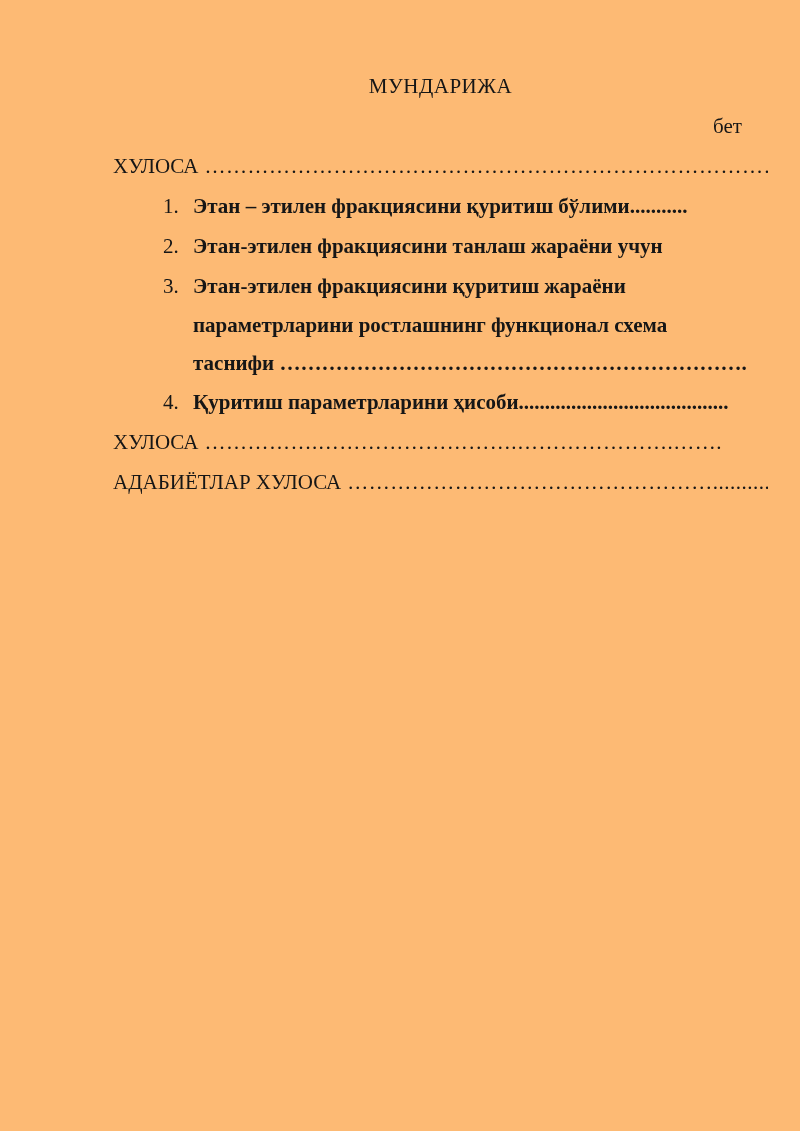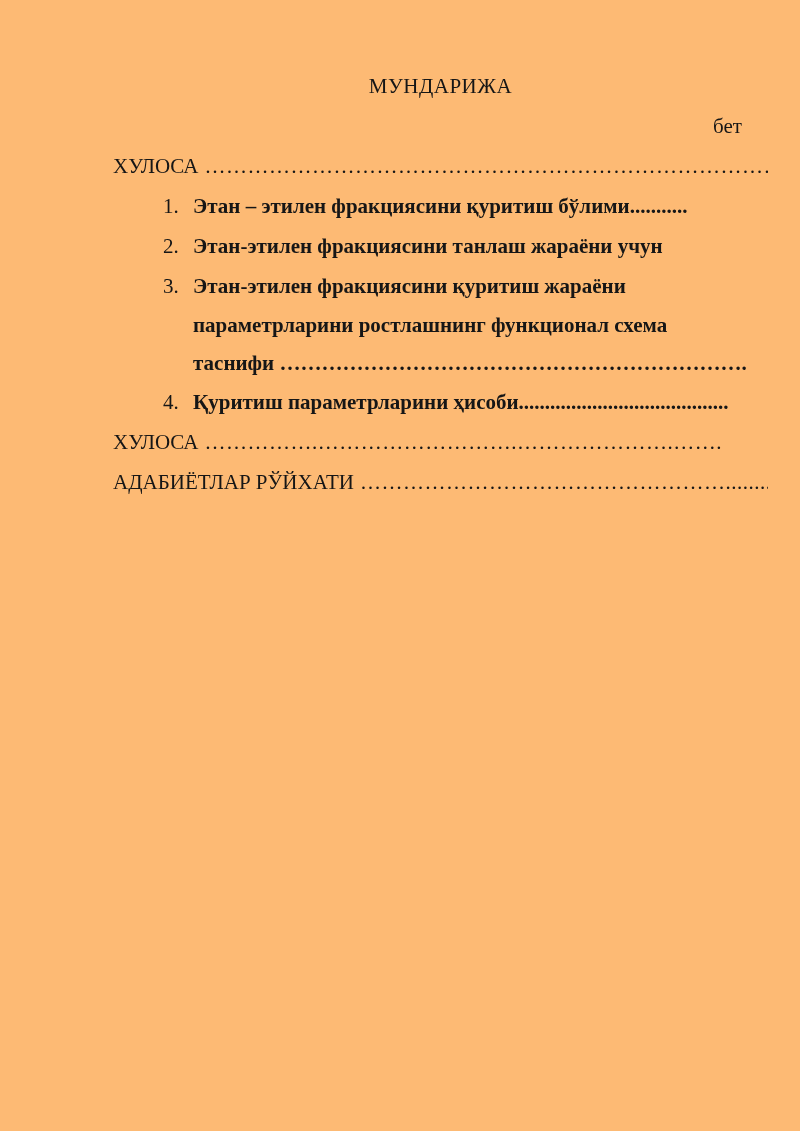--- a/index.html
+++ b/index.html
@@ -101,7 +101,7 @@
 
     <div class="line"><span>ХУЛОСА</span><span class="leader">…………….……………………….………………….…….</span></div>
 
-    <div class="line"><span>АДАБИЁТЛАР РЎЙХАТИ</span><span class="leader">……………………………………………............................</span></div>
+    <div class="line"><span>АДАБИЁТЛАР ХУЛОСА</span><span class="leader">……………………………………………............................</span></div>
 
   </div>
 </div>

